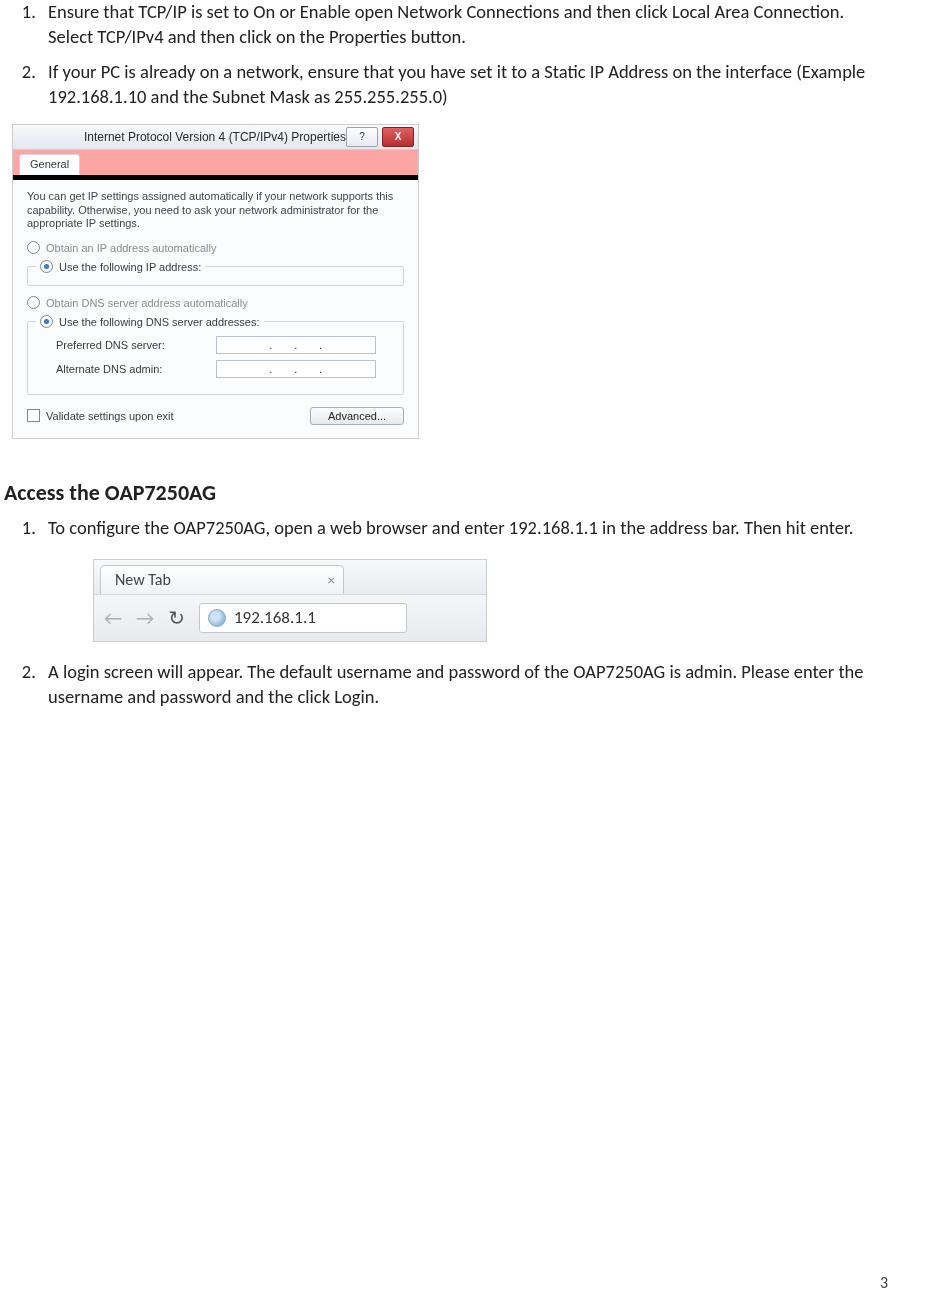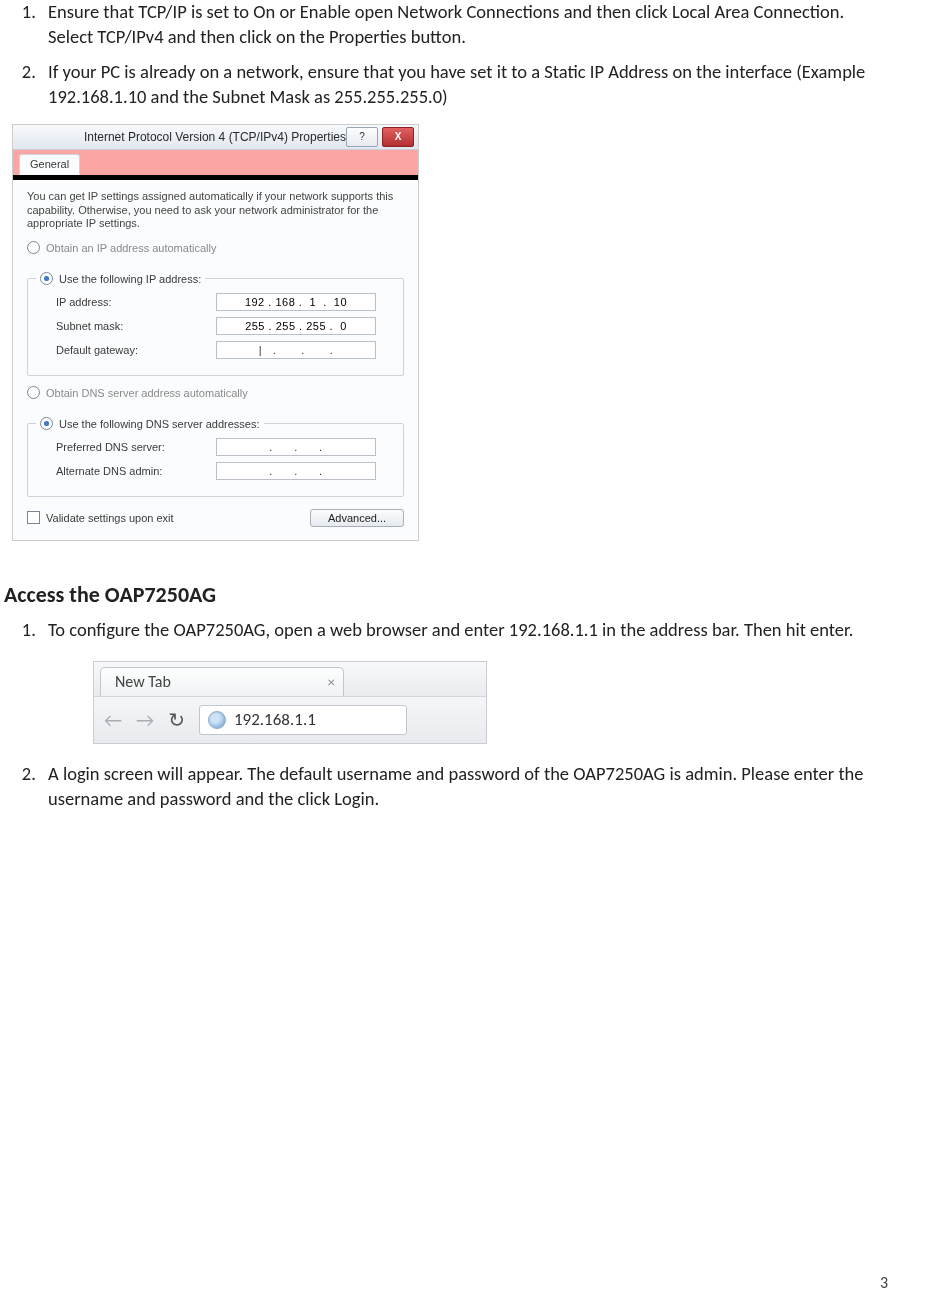--- a/index.html
+++ b/index.html
@@ -151,7 +151,7 @@
   fieldset.group {
     border: 1px solid #cfd4db;
     border-radius: 2px;
-    margin: 18px 0 0 0;
+    margin: 6px 0 0 0;
     padding: 2px 8px 10px 8px;
   }
   fieldset.group legend {

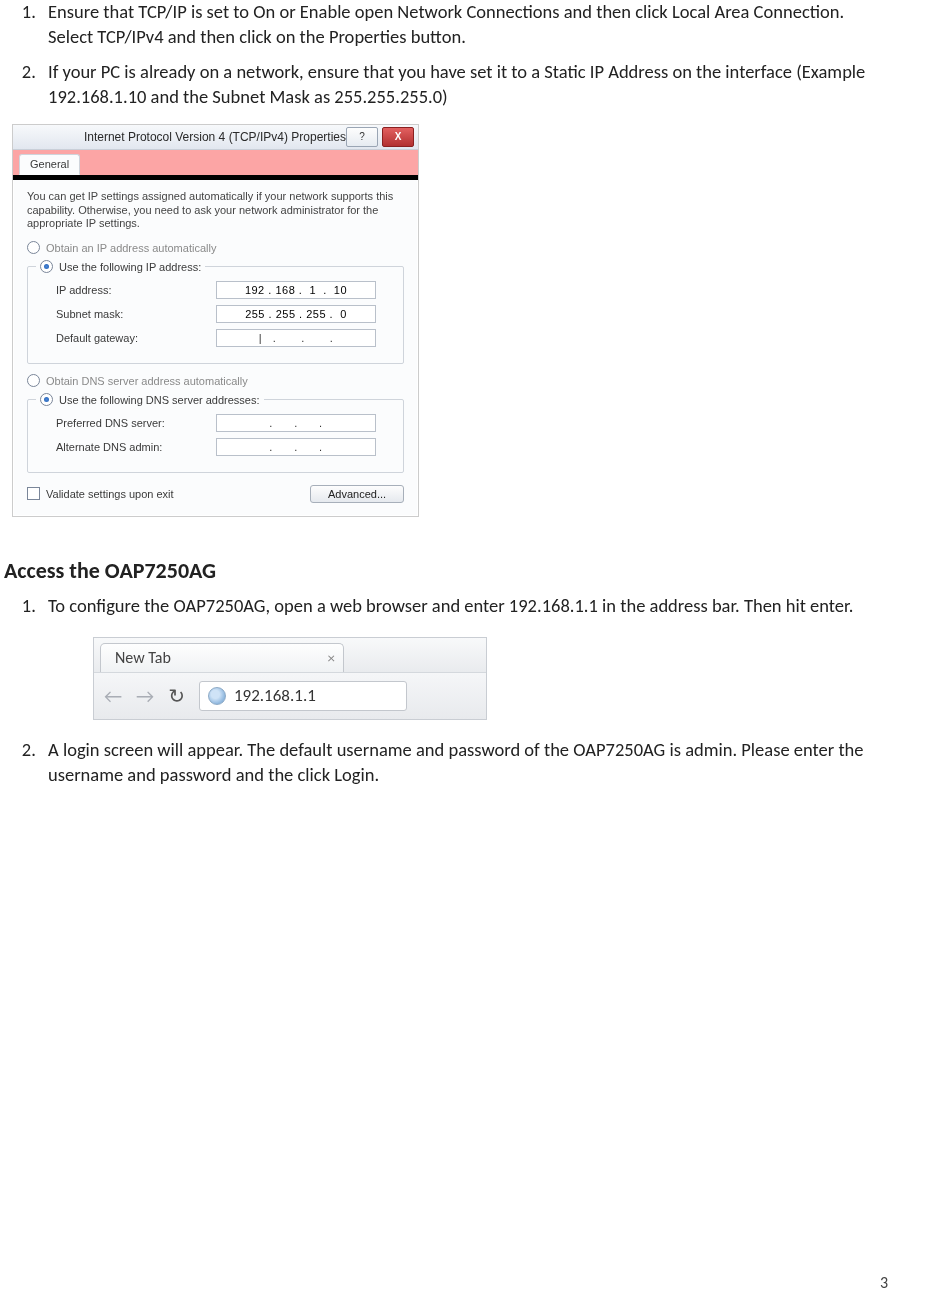--- a/index.html
+++ b/index.html
@@ -274,20 +274,6 @@
             <span>Use the following IP address:</span>
           </span>
         </legend>
-        <div class="field-grid">
-          <div class="field-row">
-            <span class="field-label">IP address:</span>
-            <input class="ip-input" value="192 . 168 .  1  .  10" style="">
-          </div>
-          <div class="field-row">
-            <span class="field-label">Subnet mask:</span>
-            <input class="ip-input" value="255 . 255 . 255 .  0" style="">
-          </div>
-          <div class="field-row">
-            <span class="field-label">Default gateway:</span>
-            <input class="ip-input blank" value="|   .       .       ." style="">
-          </div>
-        </div>
       </fieldset>
 
       <div class="radio-row muted" style="margin-top:10px">

